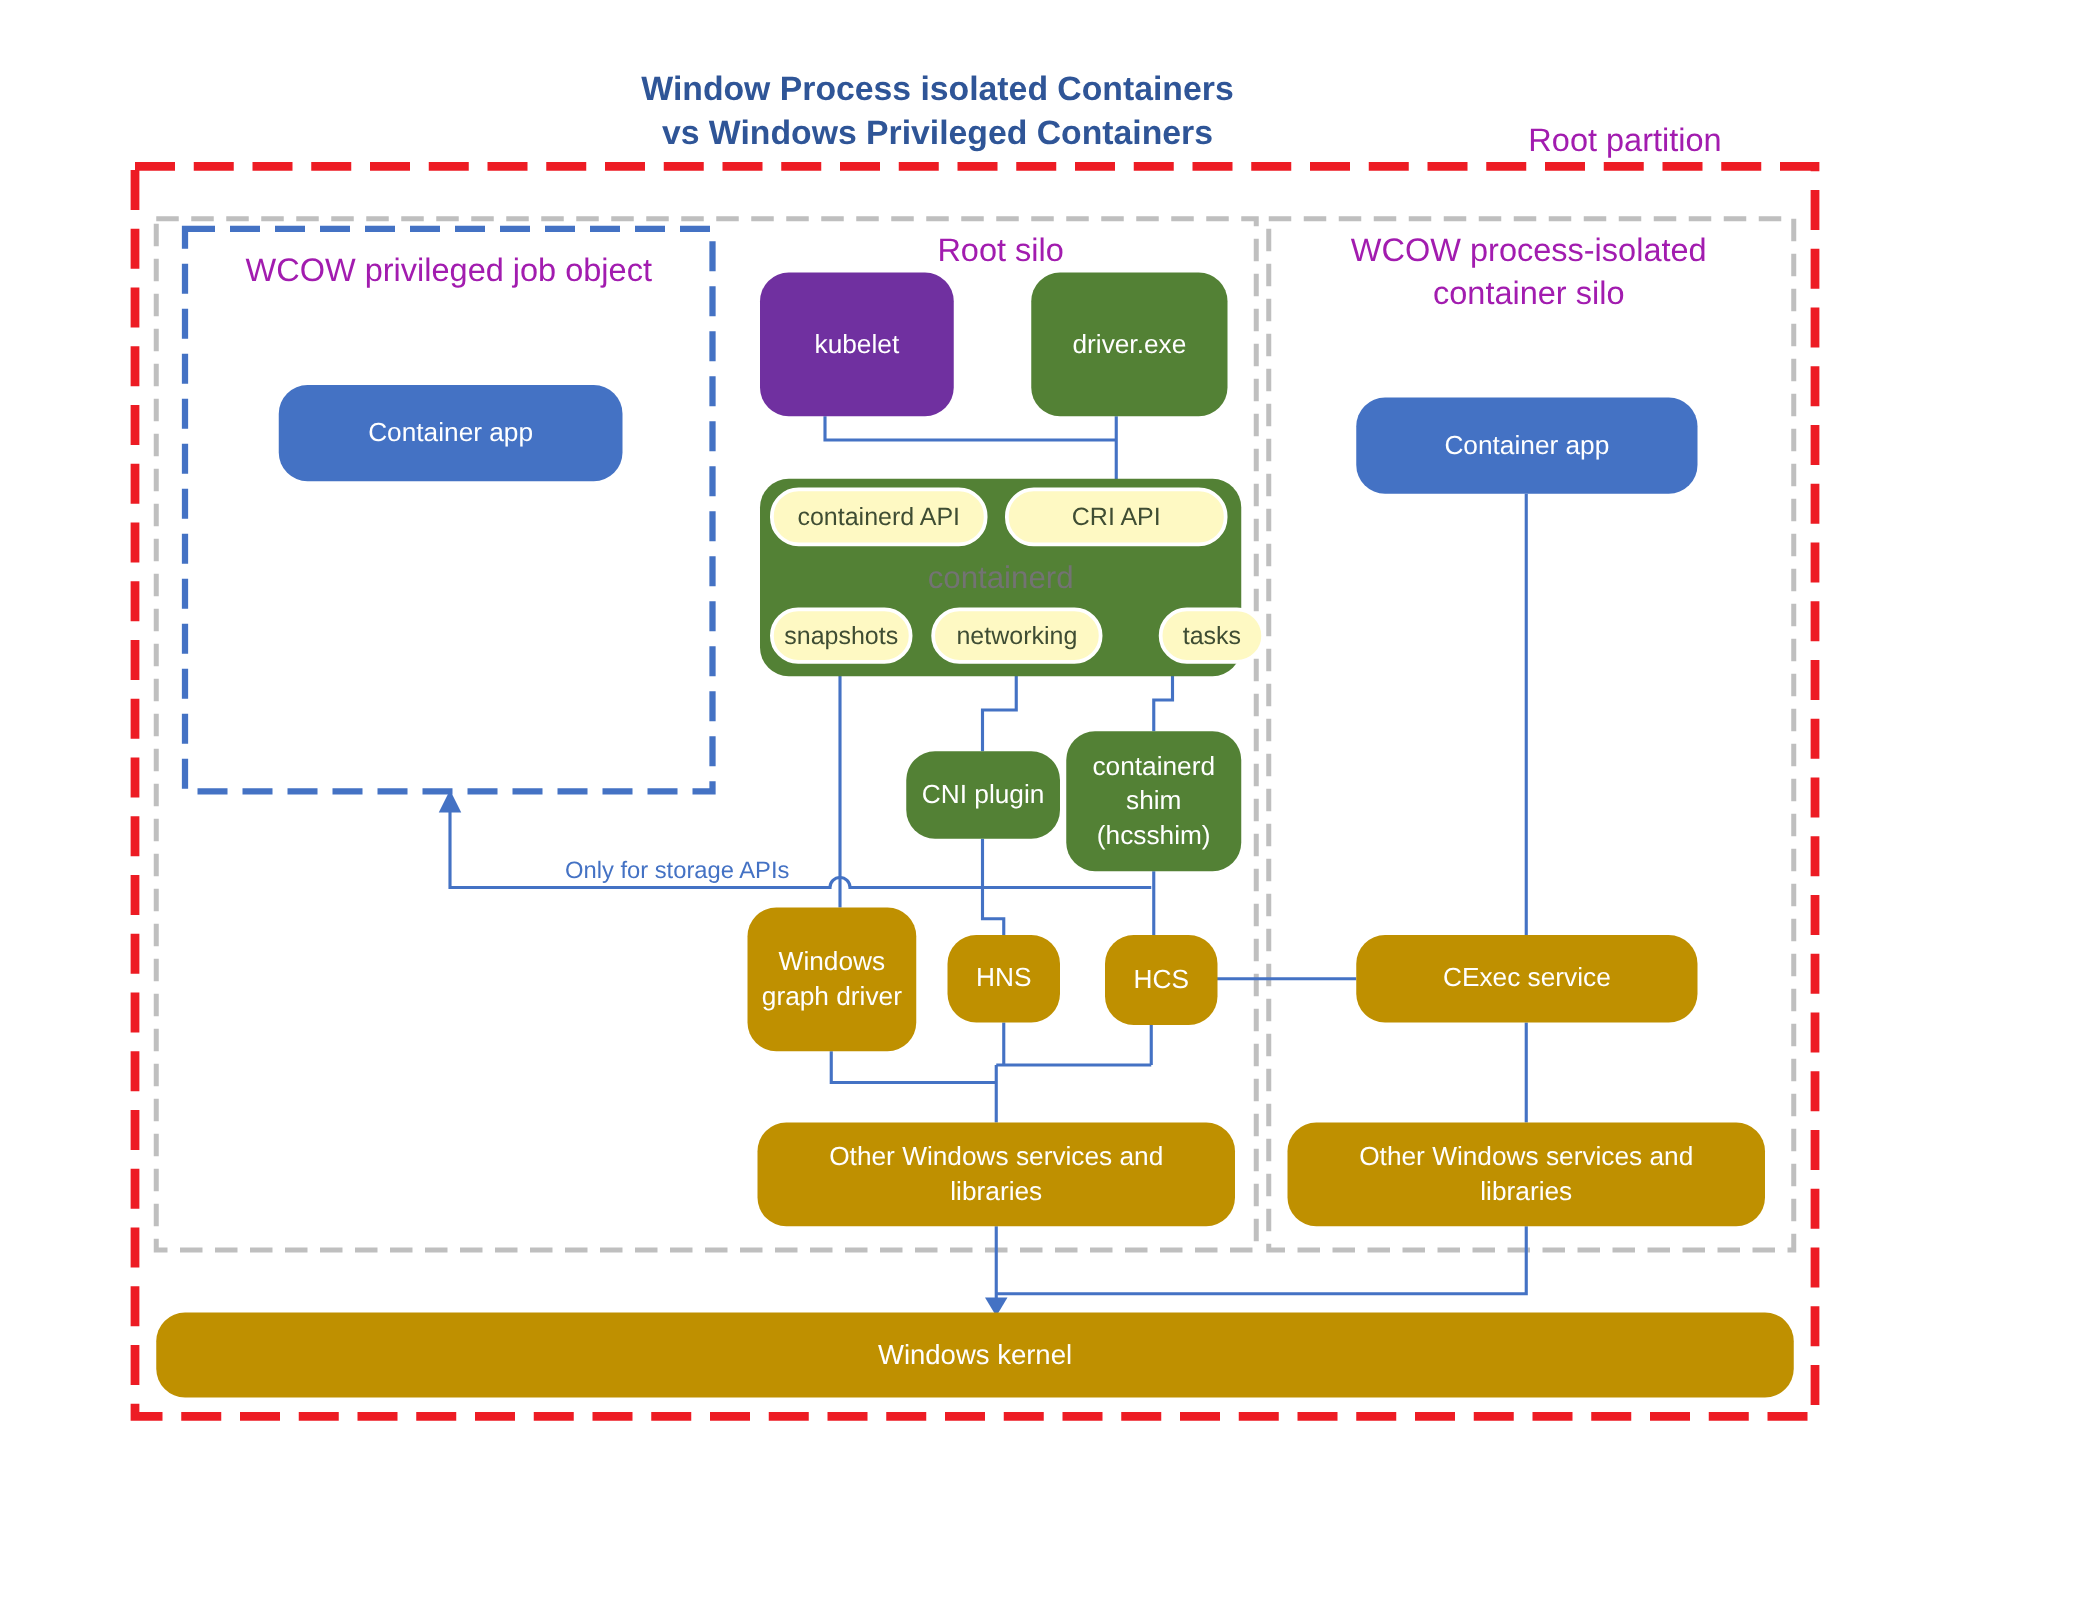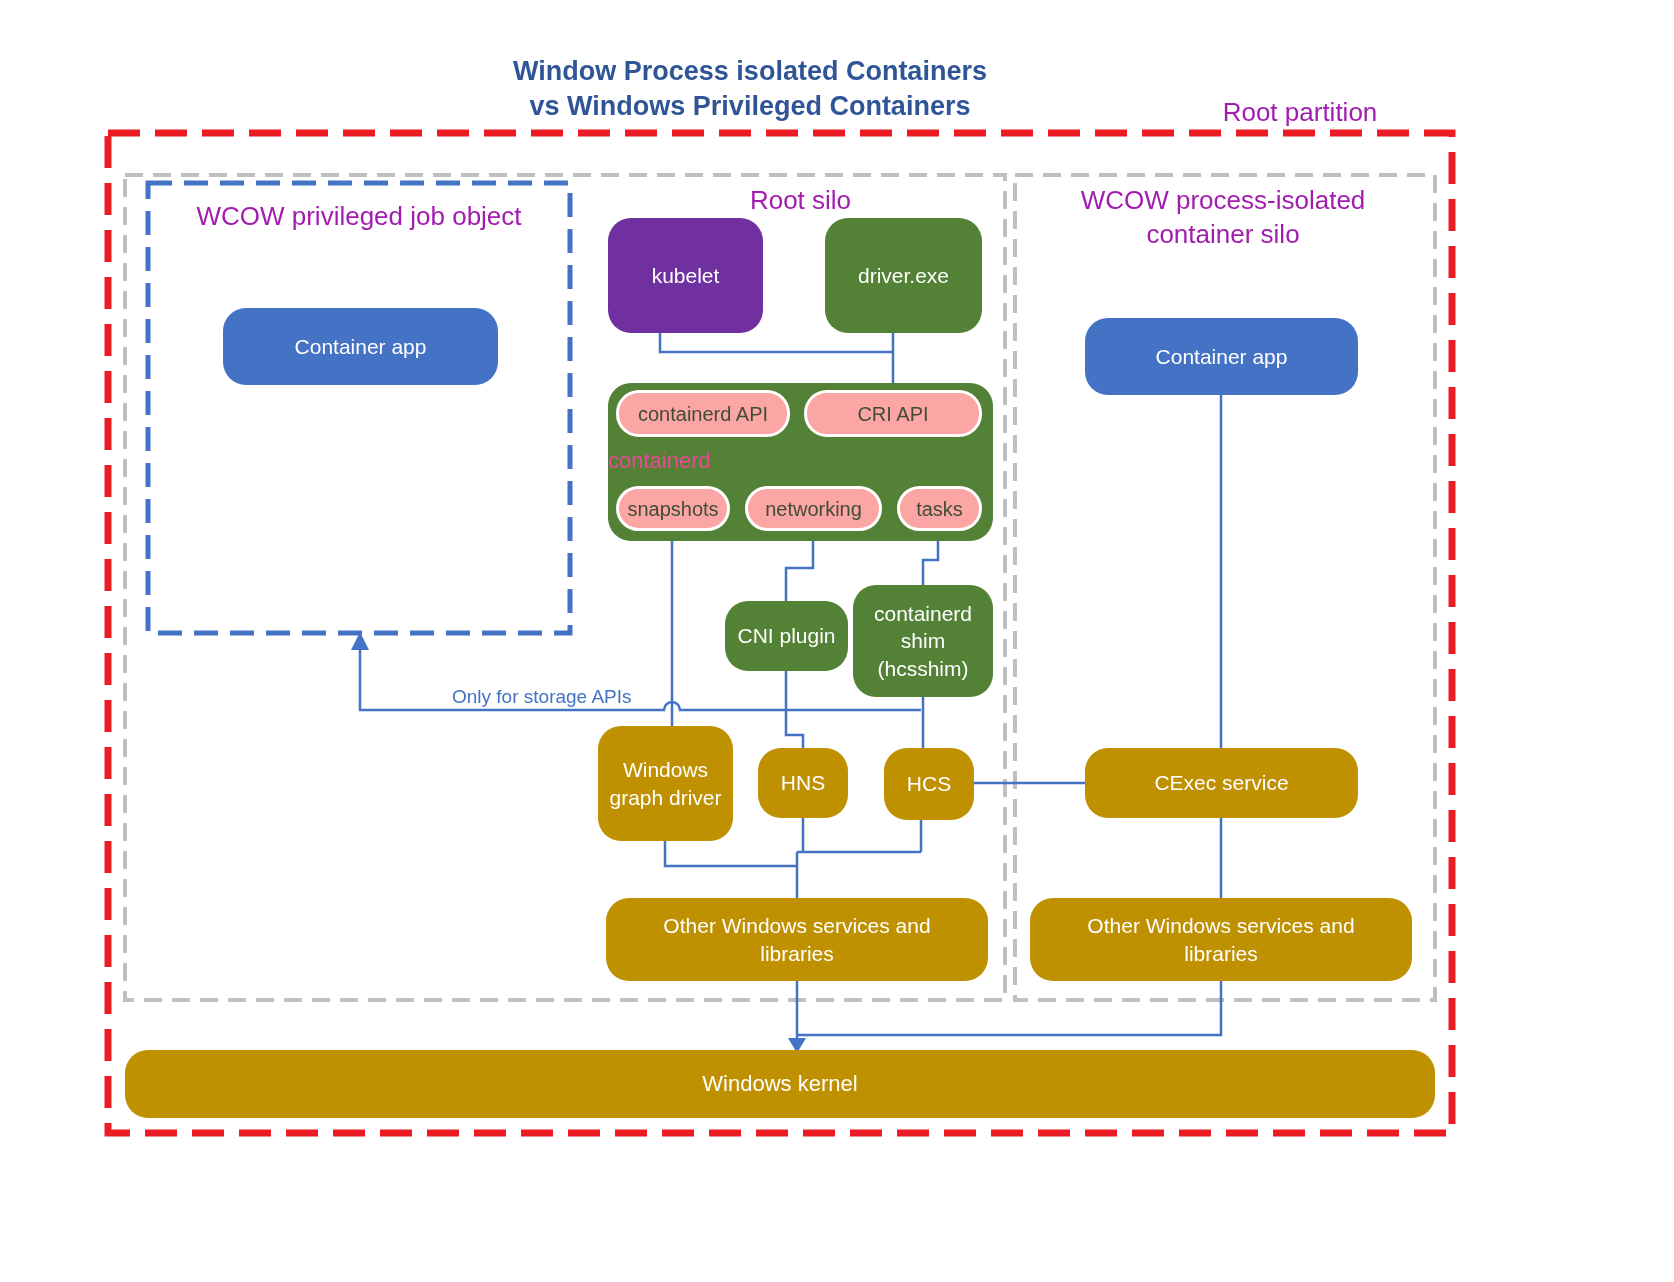--- a/index.html
+++ b/index.html
@@ -53,7 +53,7 @@
   .green  { background: #538135; }
   .gold   { background: #bf9000; }
   .subbox {
-    background: #fca5a5;
+    background: #fef9c3;
     border: 3px solid #ffffff;
     color: #3f4d33;
     font-size: 20px;

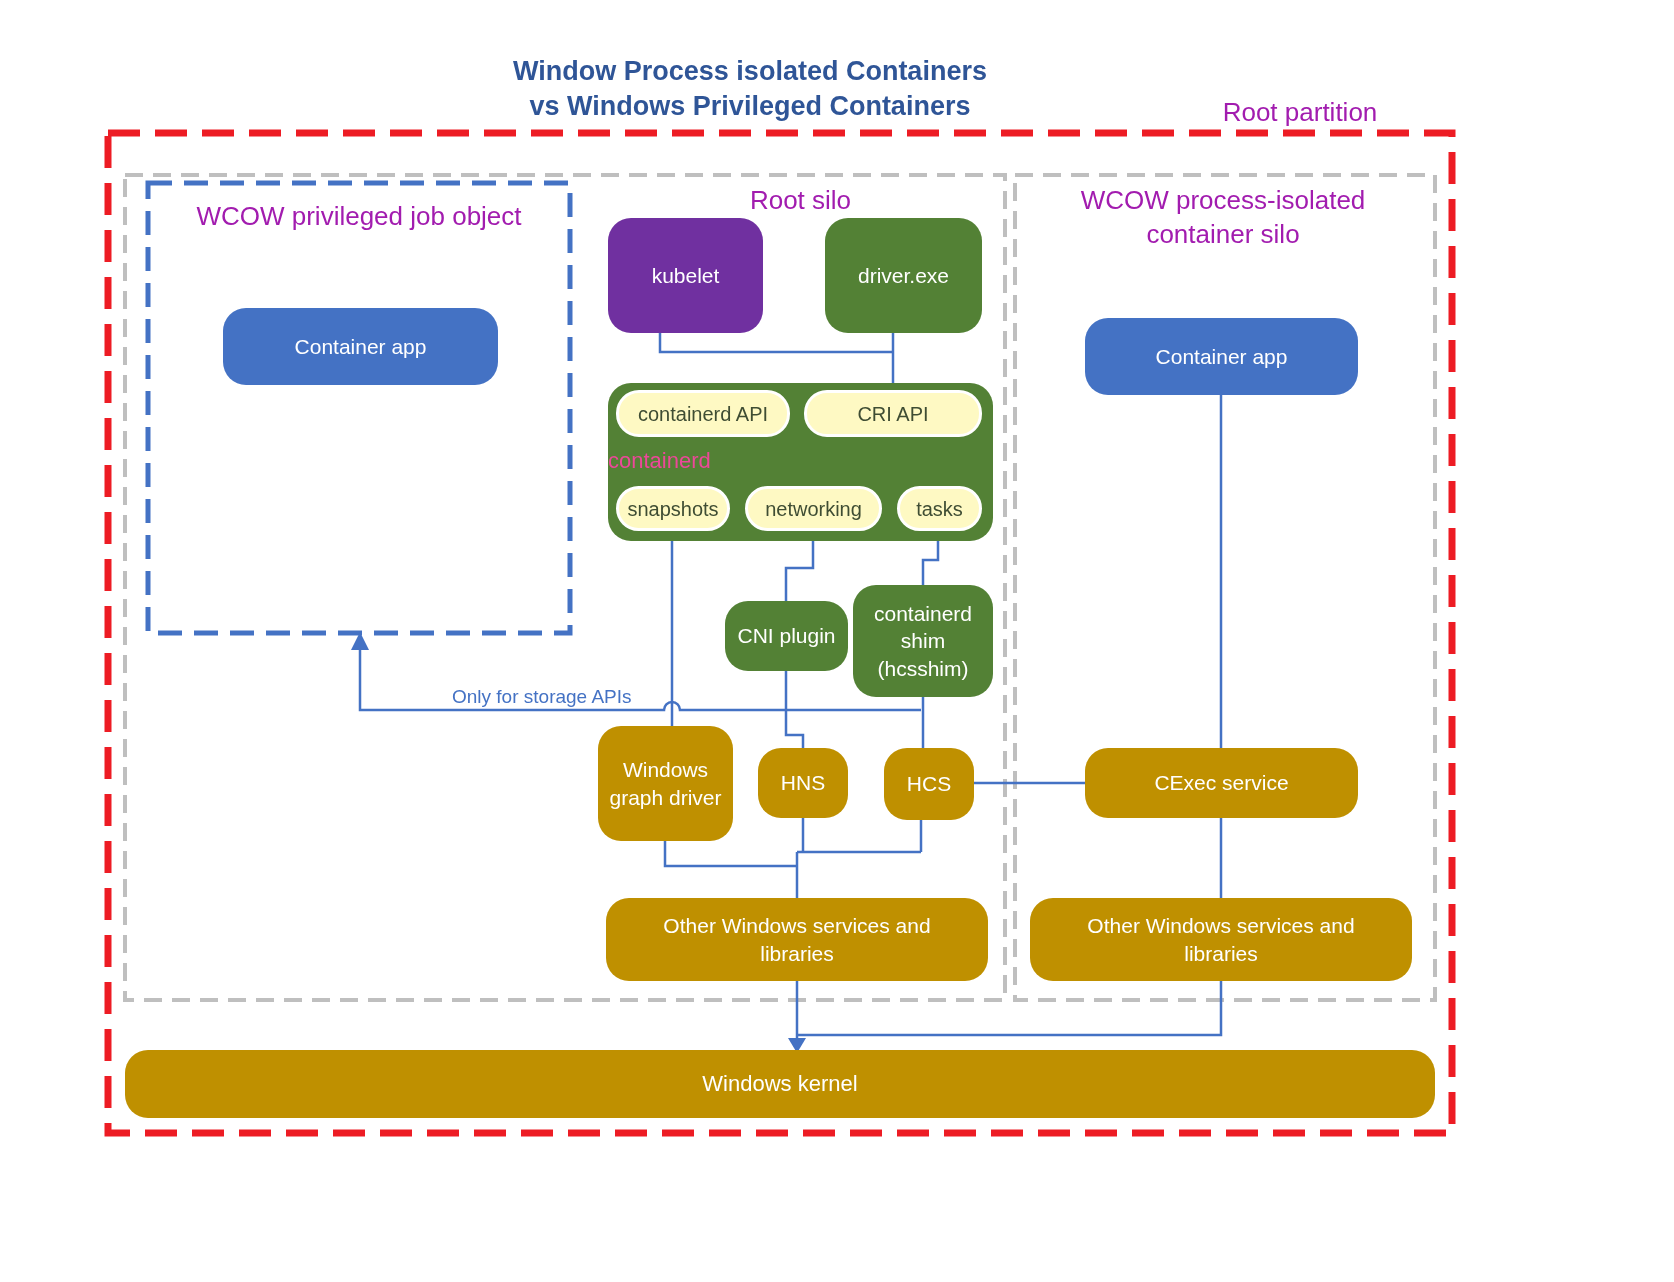--- a/index.html
+++ b/index.html
@@ -61,9 +61,9 @@
   .contlabel {
     position: absolute;
     z-index: 2;
-    color: #ec4899;
-    font-size: 22px;
-    text-align: left;
+    color: #737373;
+    font-size: 25px;
+    text-align: center;
   }
   .padwrap { padding: 0 2px; }
 </style>

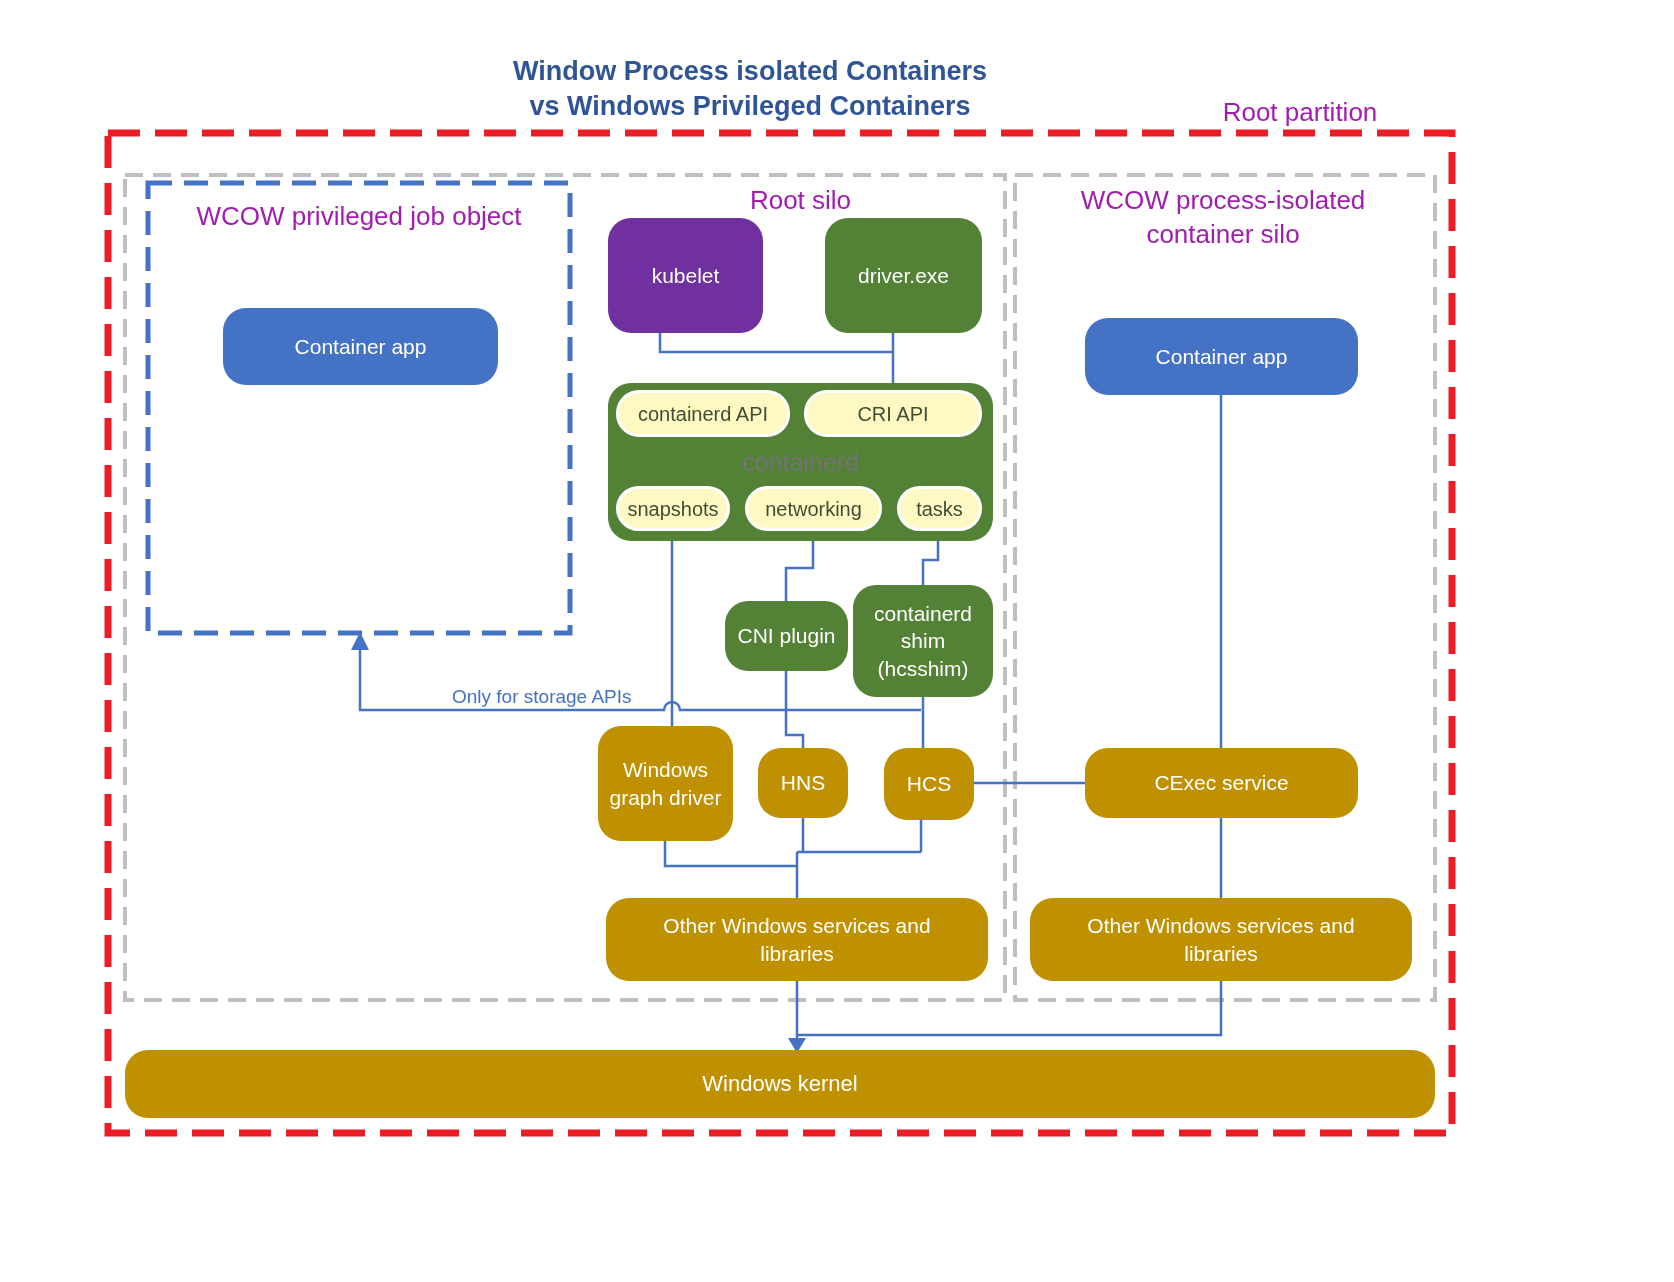--- a/index.html
+++ b/index.html
@@ -160,7 +160,7 @@
   <div class="box subbox" style="left:745px; top:486px; width:137px; height:45px;">
     <span>networking</span>
   </div>
-  <div class="box subbox" style="left:897px; top:486px; width:85px; height:45px;">
+  <div class="box subbox" style="left:927px; top:486px; width:85px; height:45px;">
     <span>tasks</span>
   </div>
 

